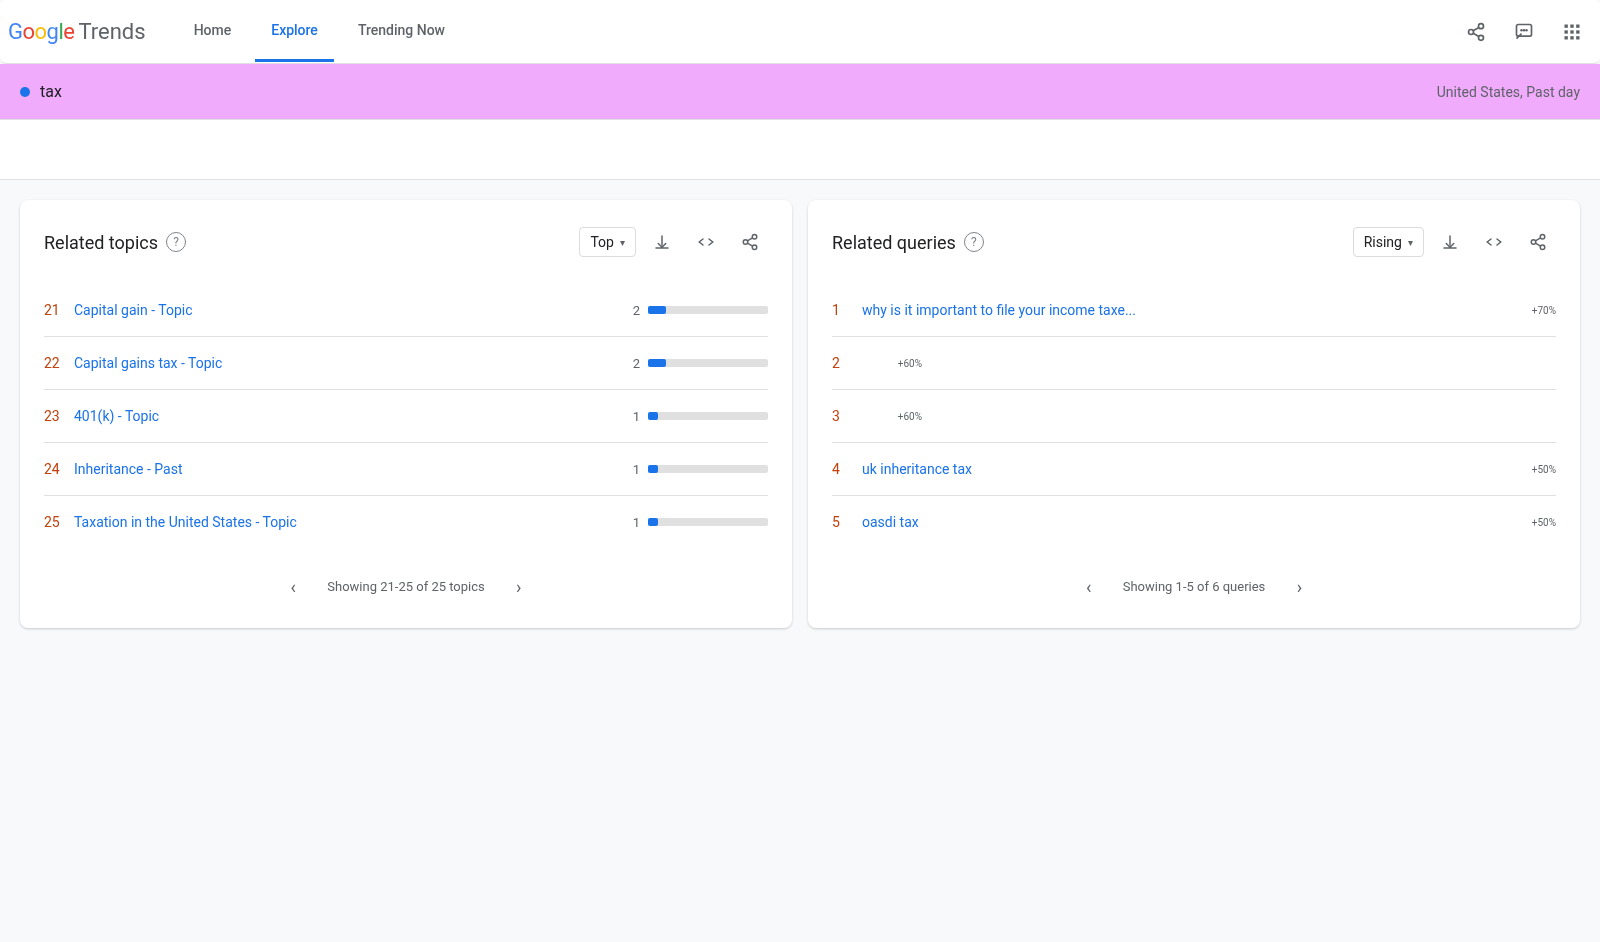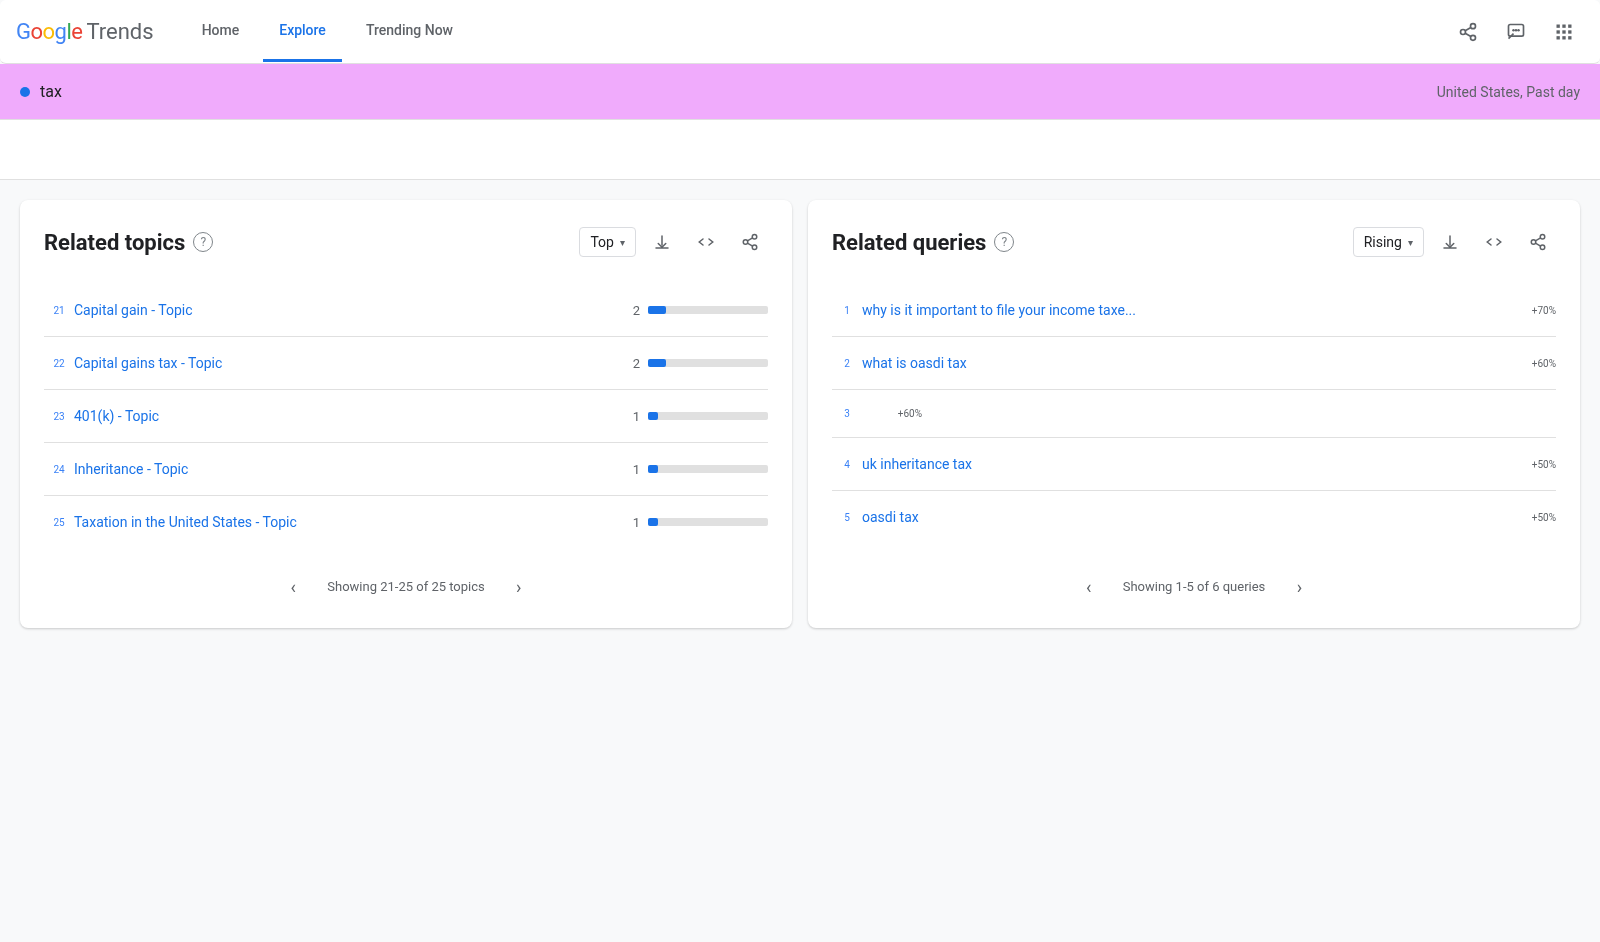--- a/index.html
+++ b/index.html
@@ -10,7 +10,7 @@
       display: flex;
       align-items: center;
       background: #fff;
-      padding: 0 16px;
+      padding: 0 8px;
       height: 64px;
       border-bottom: 1px solid #e0e0e0;
       position: relative;

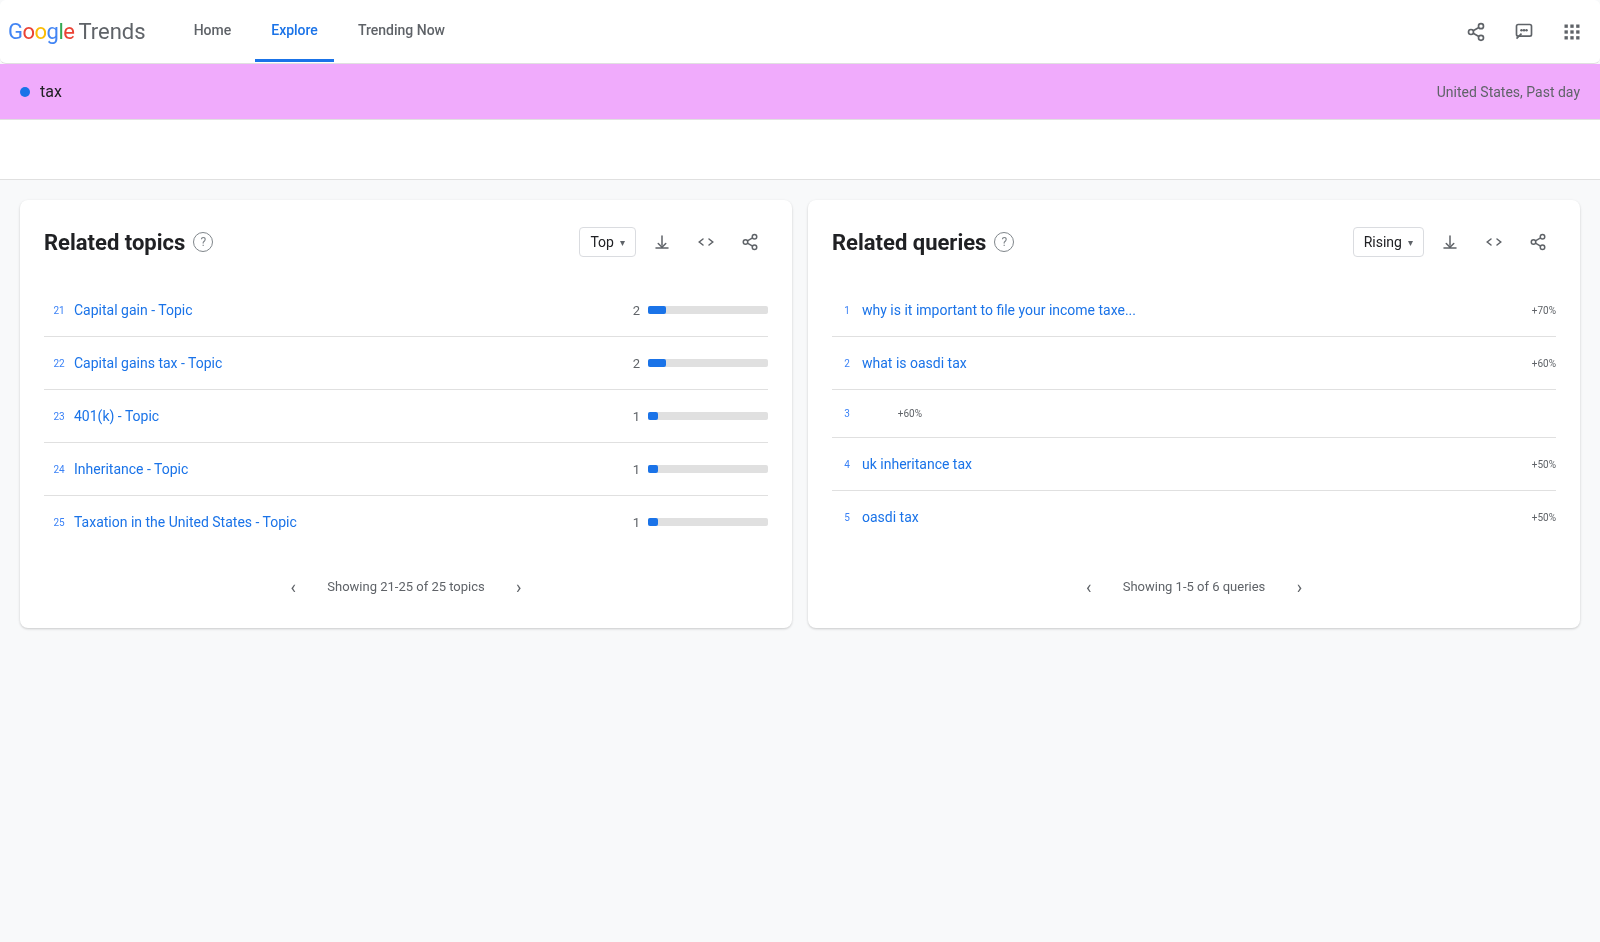--- a/index.html
+++ b/index.html
@@ -140,8 +140,8 @@
       margin-bottom: 24px;
     }
     .card-title {
-      font-size: 22px;
-      font-weight: 700;
+      font-size: 18px;
+      font-weight: 400;
       color: #202124;
       margin-right: 8px;
     }

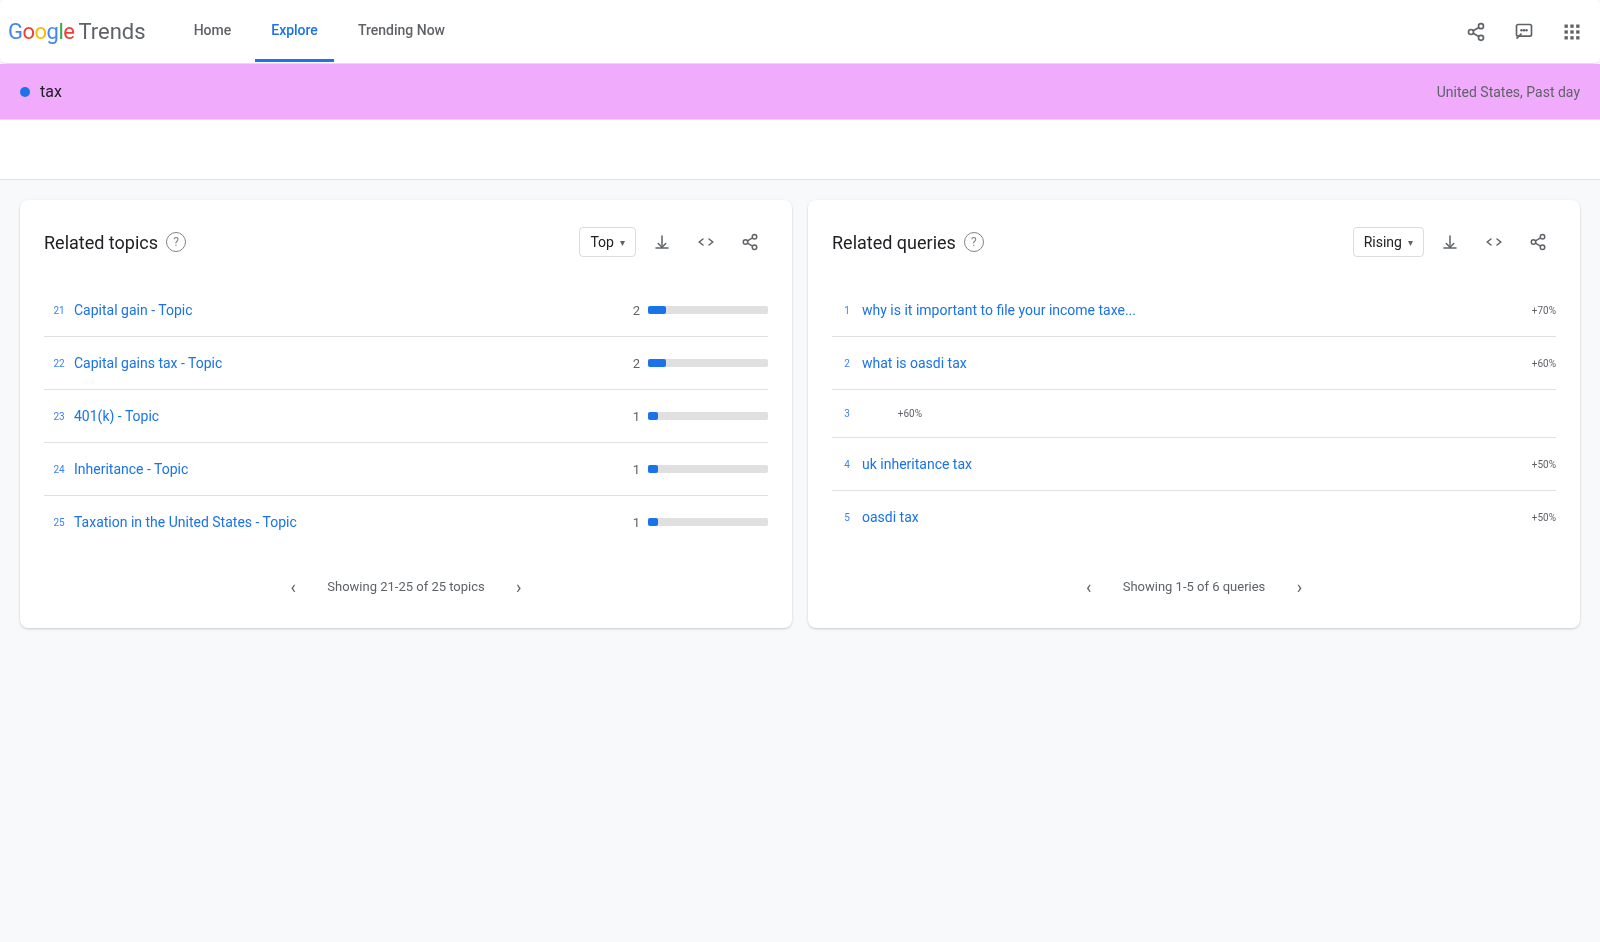--- a/index.html
+++ b/index.html
@@ -206,11 +206,10 @@
       border-bottom: none;
     }
     .row-num {
-      font-size: 10px;
-      color: #3b82f6;
+      font-size: 14px;
+      color: #c2410c;
       width: 30px;
       flex-shrink: 0;
-      text-align: center;
     }
     .row-label {
       font-size: 14px;

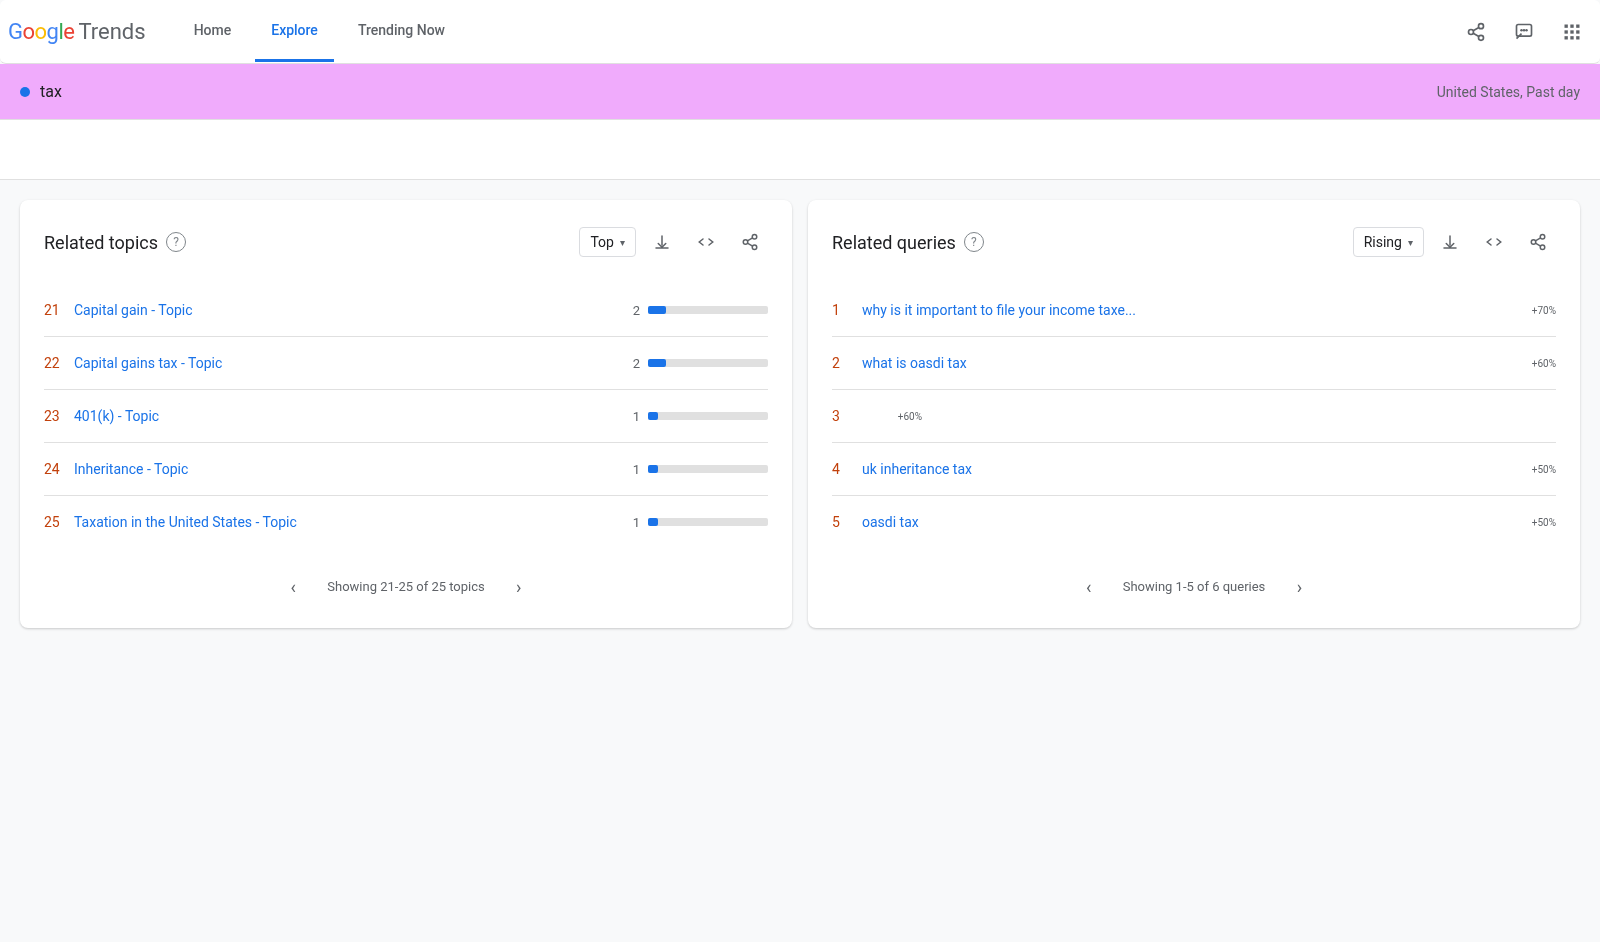--- a/index.html
+++ b/index.html
@@ -471,7 +471,6 @@
 
       <div class="table-row">
         <span class="row-num">2</span>
-        <span class="row-label">what is oasdi tax</span>
         <span class="row-change">+60%</span>
       </div>
 

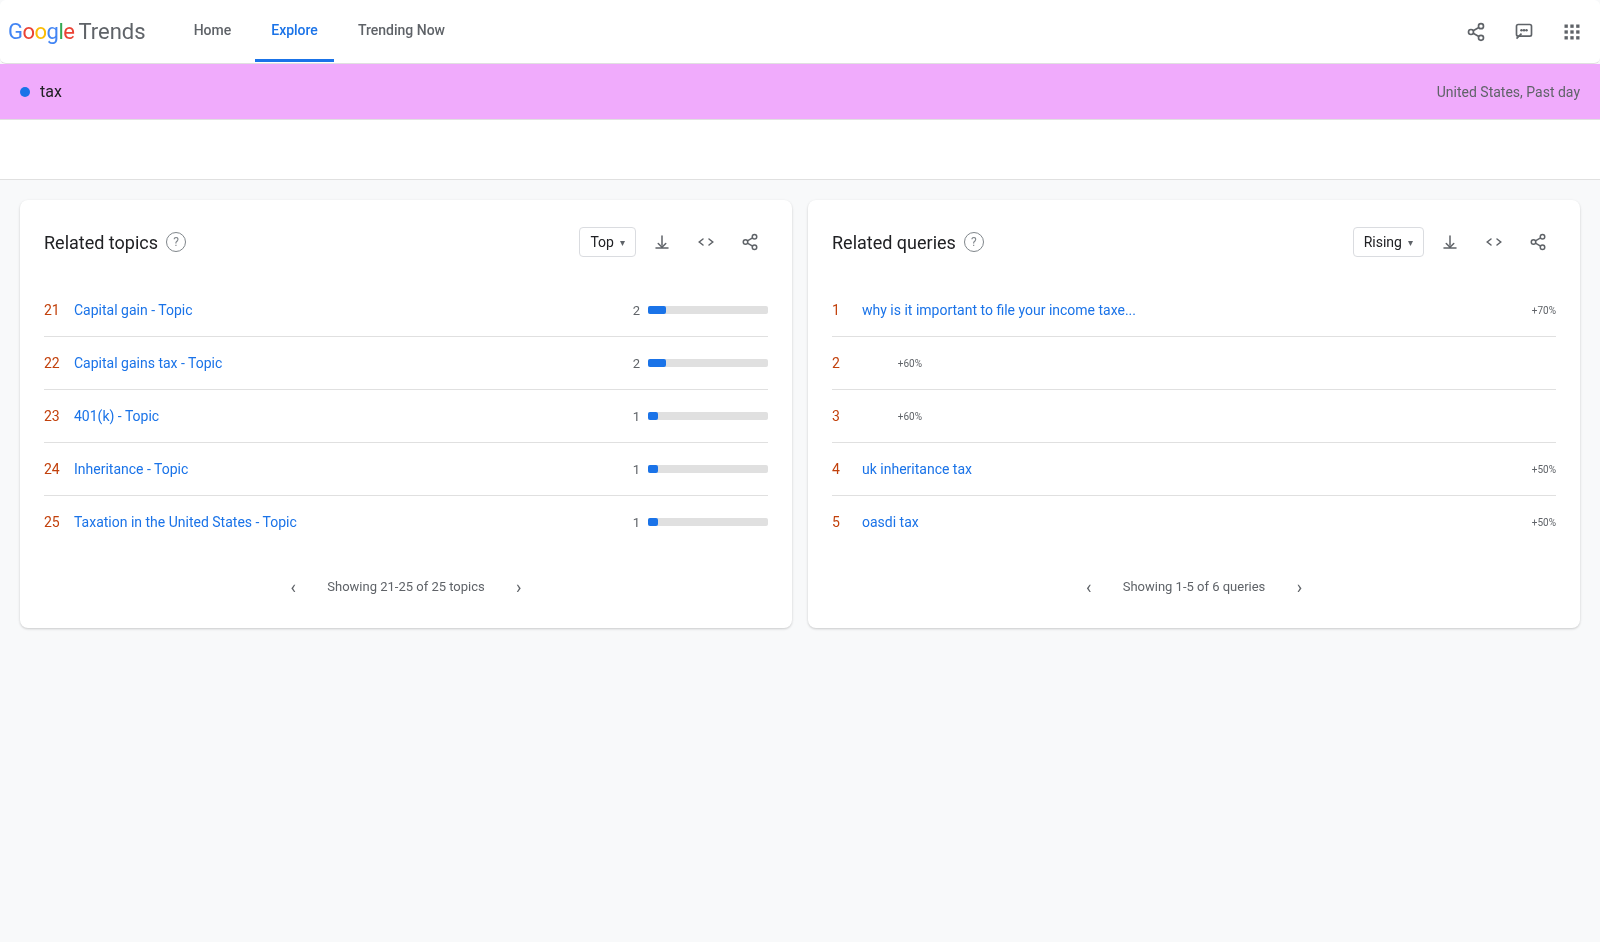--- a/index.html
+++ b/index.html
@@ -403,7 +403,7 @@
 
       <div class="table-row">
         <span class="row-num">24</span>
-        <span class="row-label">Inheritance - Topic</span>
+        <span class="row-label">Inheritance - Past</span>
         <span class="row-value">1</span>
         <div class="bar-container">
           <div class="bar-fill" style="width:8%"></div>

